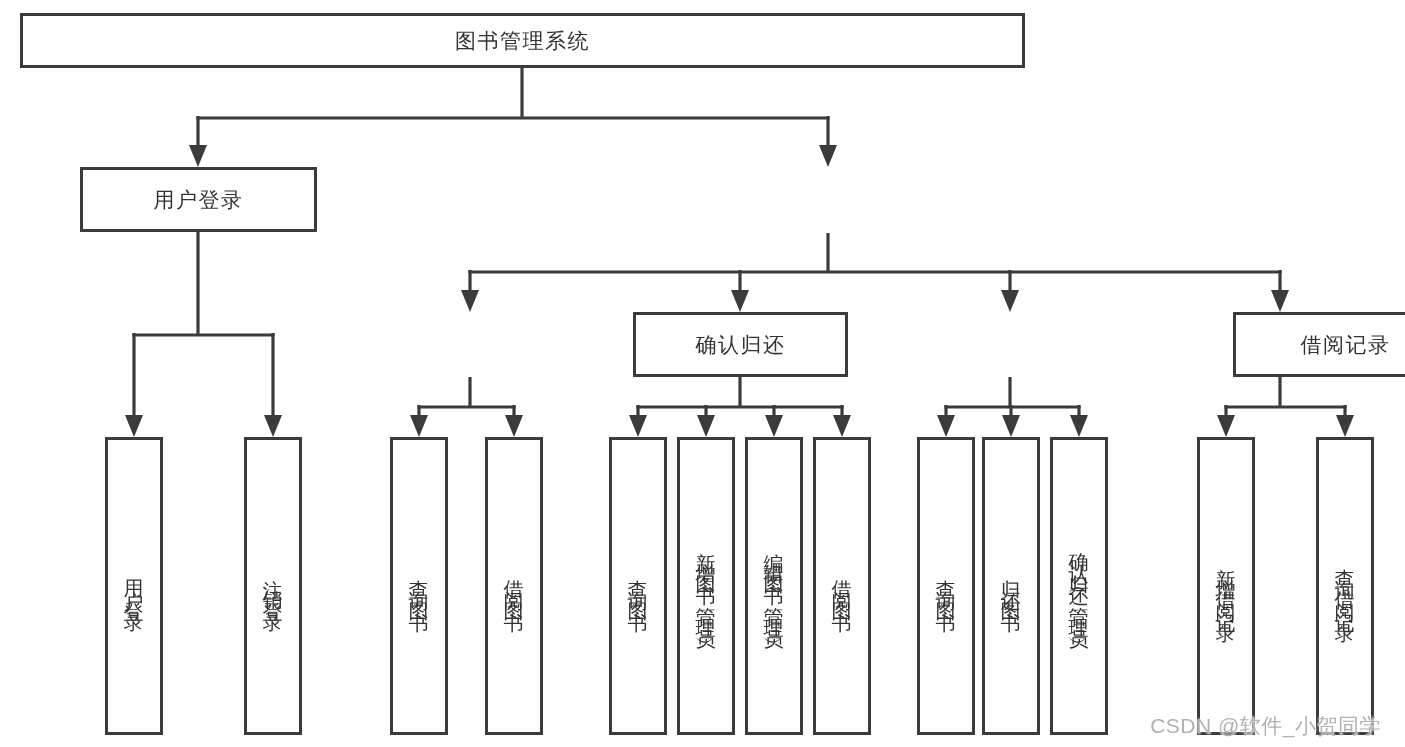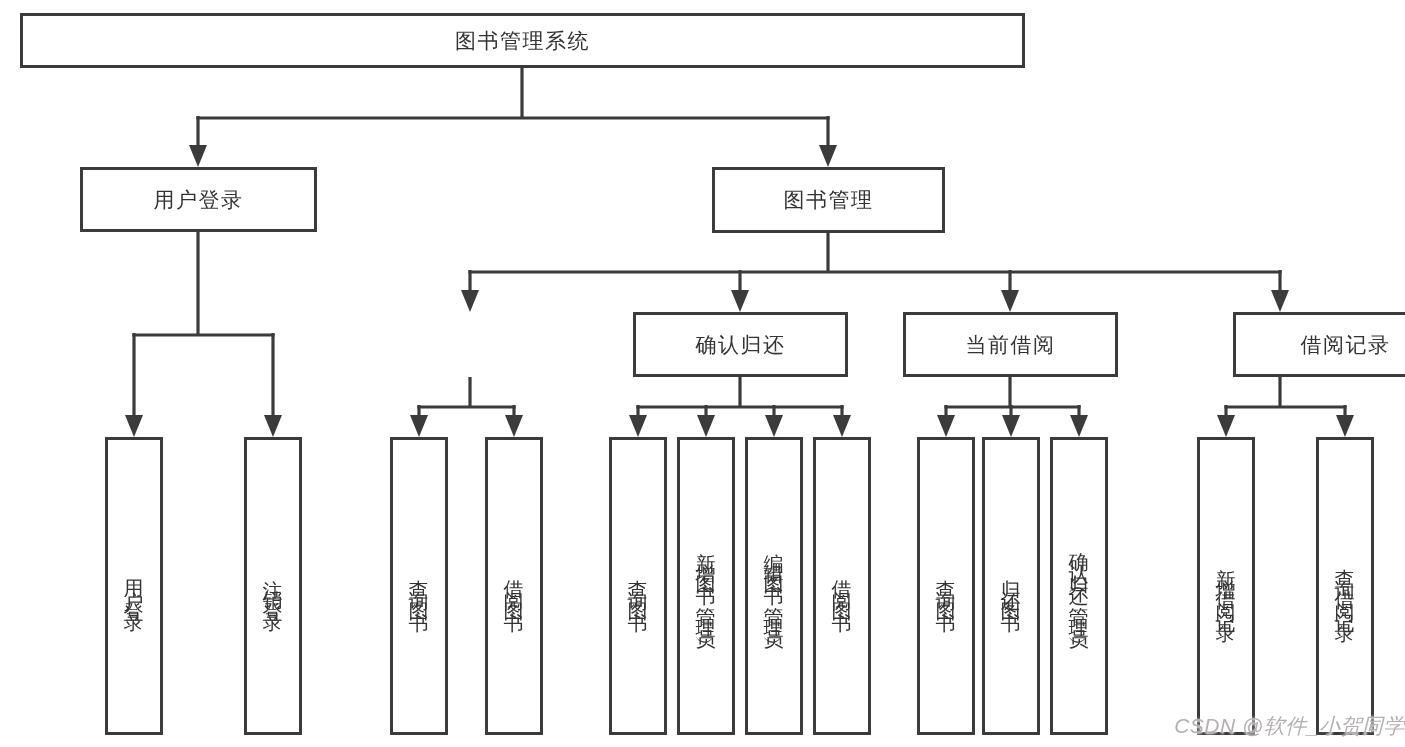--- a/index.html
+++ b/index.html
@@ -103,7 +103,6 @@
   <div class="node hnode" style="left:20px;top:13px;width:1005px;height:55px">图书管理系统</div>
 
   <div class="node hnode" style="left:80px;top:167px;width:237px;height:65px">用户登录</div>
-  <div class="node hnode" style="left:712px;top:167px;width:233px;height:66px">图书管理</div>
 
   <div class="node hnode" style="left:633px;top:312px;width:215px;height:65px">确认归还</div>
   <div class="node hnode" style="left:903px;top:312px;width:215px;height:65px">当前借阅</div>

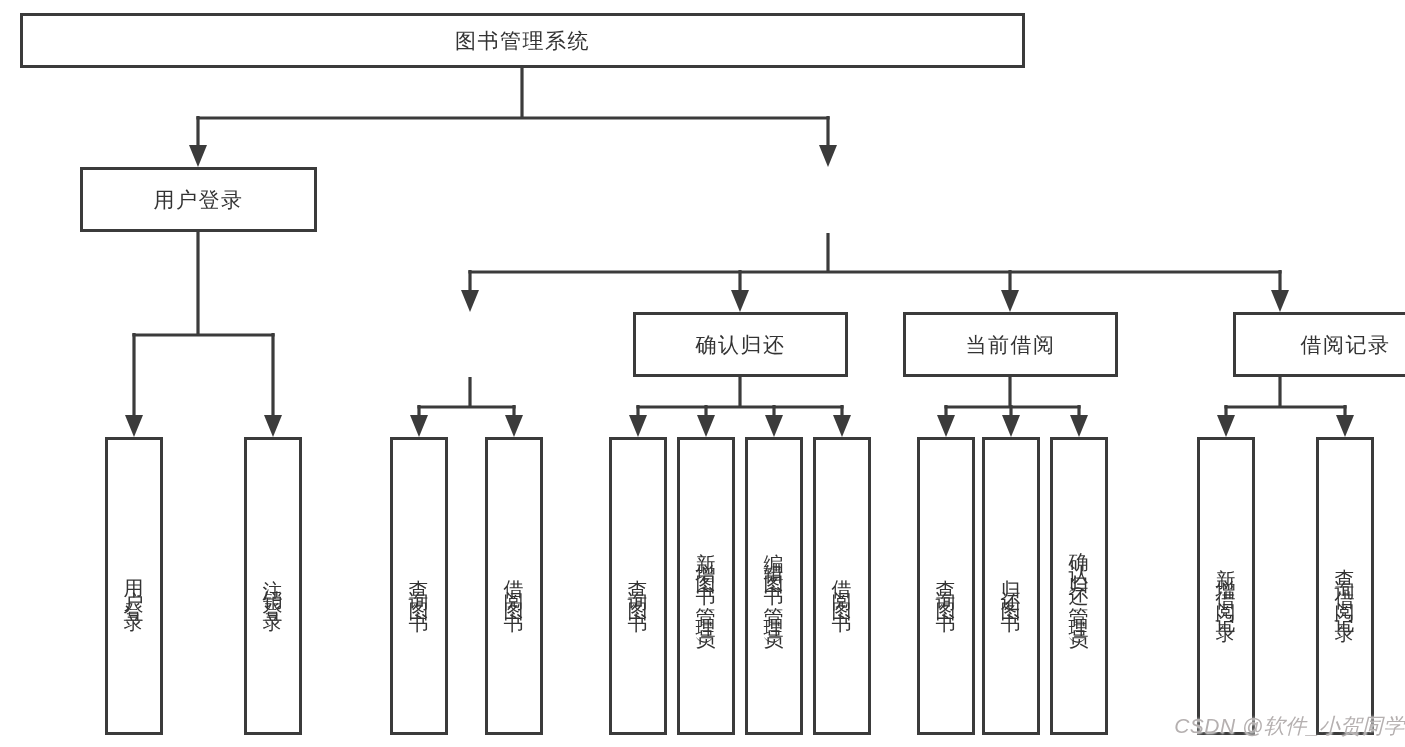--- a/index.html
+++ b/index.html
@@ -105,7 +105,6 @@
   <div class="node hnode" style="left:80px;top:167px;width:237px;height:65px">用户登录</div>
 
   <div class="node hnode" style="left:633px;top:312px;width:215px;height:65px">确认归还</div>
-  <div class="node hnode" style="left:903px;top:312px;width:215px;height:65px">当前借阅</div>
   <div class="node hnode" style="left:1233px;top:312px;width:225px;height:65px">借阅记录</div>
 
   <div class="node leaf" style="left:105px">用户登录</div>

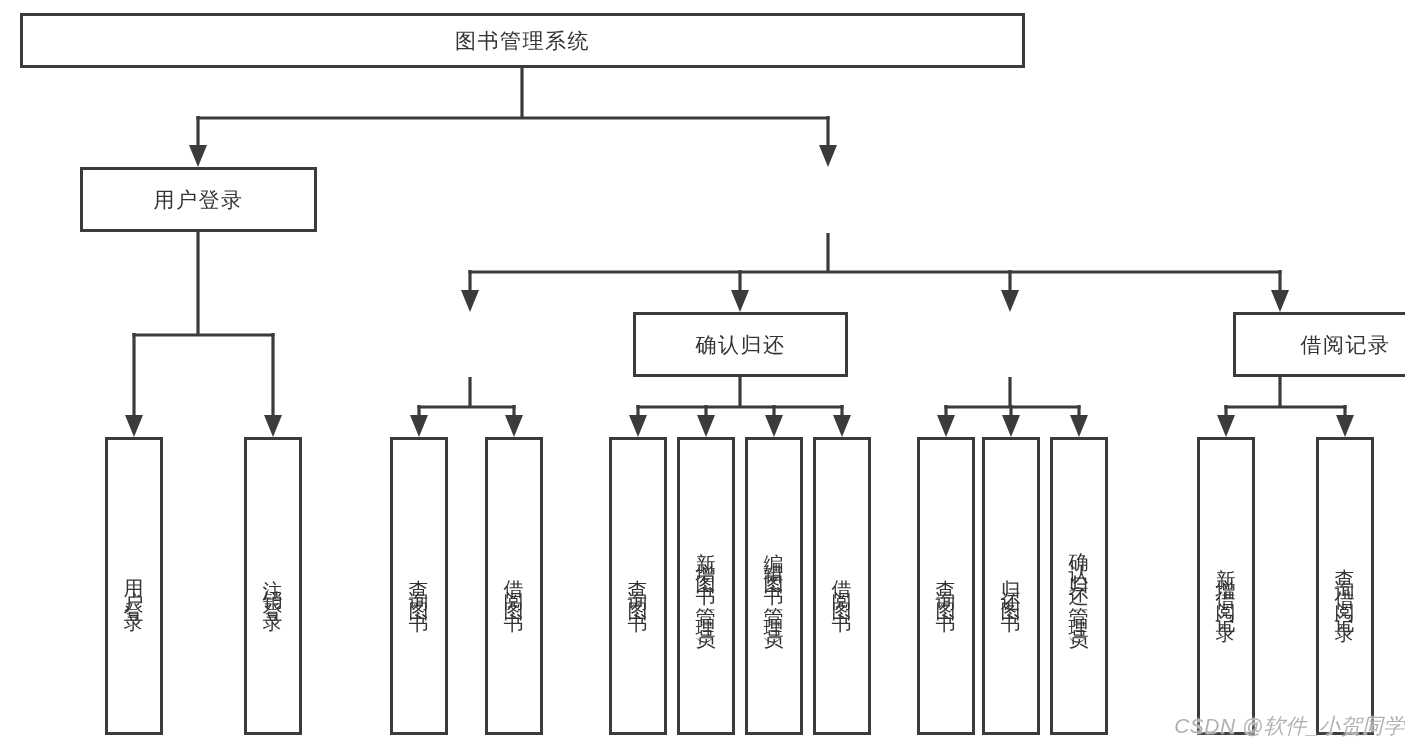--- a/index.html
+++ b/index.html
@@ -27,10 +27,9 @@
     font-size:20px;letter-spacing:11px;line-height:58px;
   }
   #watermark{
-    position:absolute;top:712px;right:0;z-index:5;
+    position:absolute;top:712px;right:24px;z-index:5;
     font-size:21px;letter-spacing:.5px;color:var(--wm);
     text-shadow:0 0 3px rgba(255,255,255,.95),1px 1px 2px rgba(255,255,255,.85);
-    font-style:italic;
   }
 </style>
 </head>

